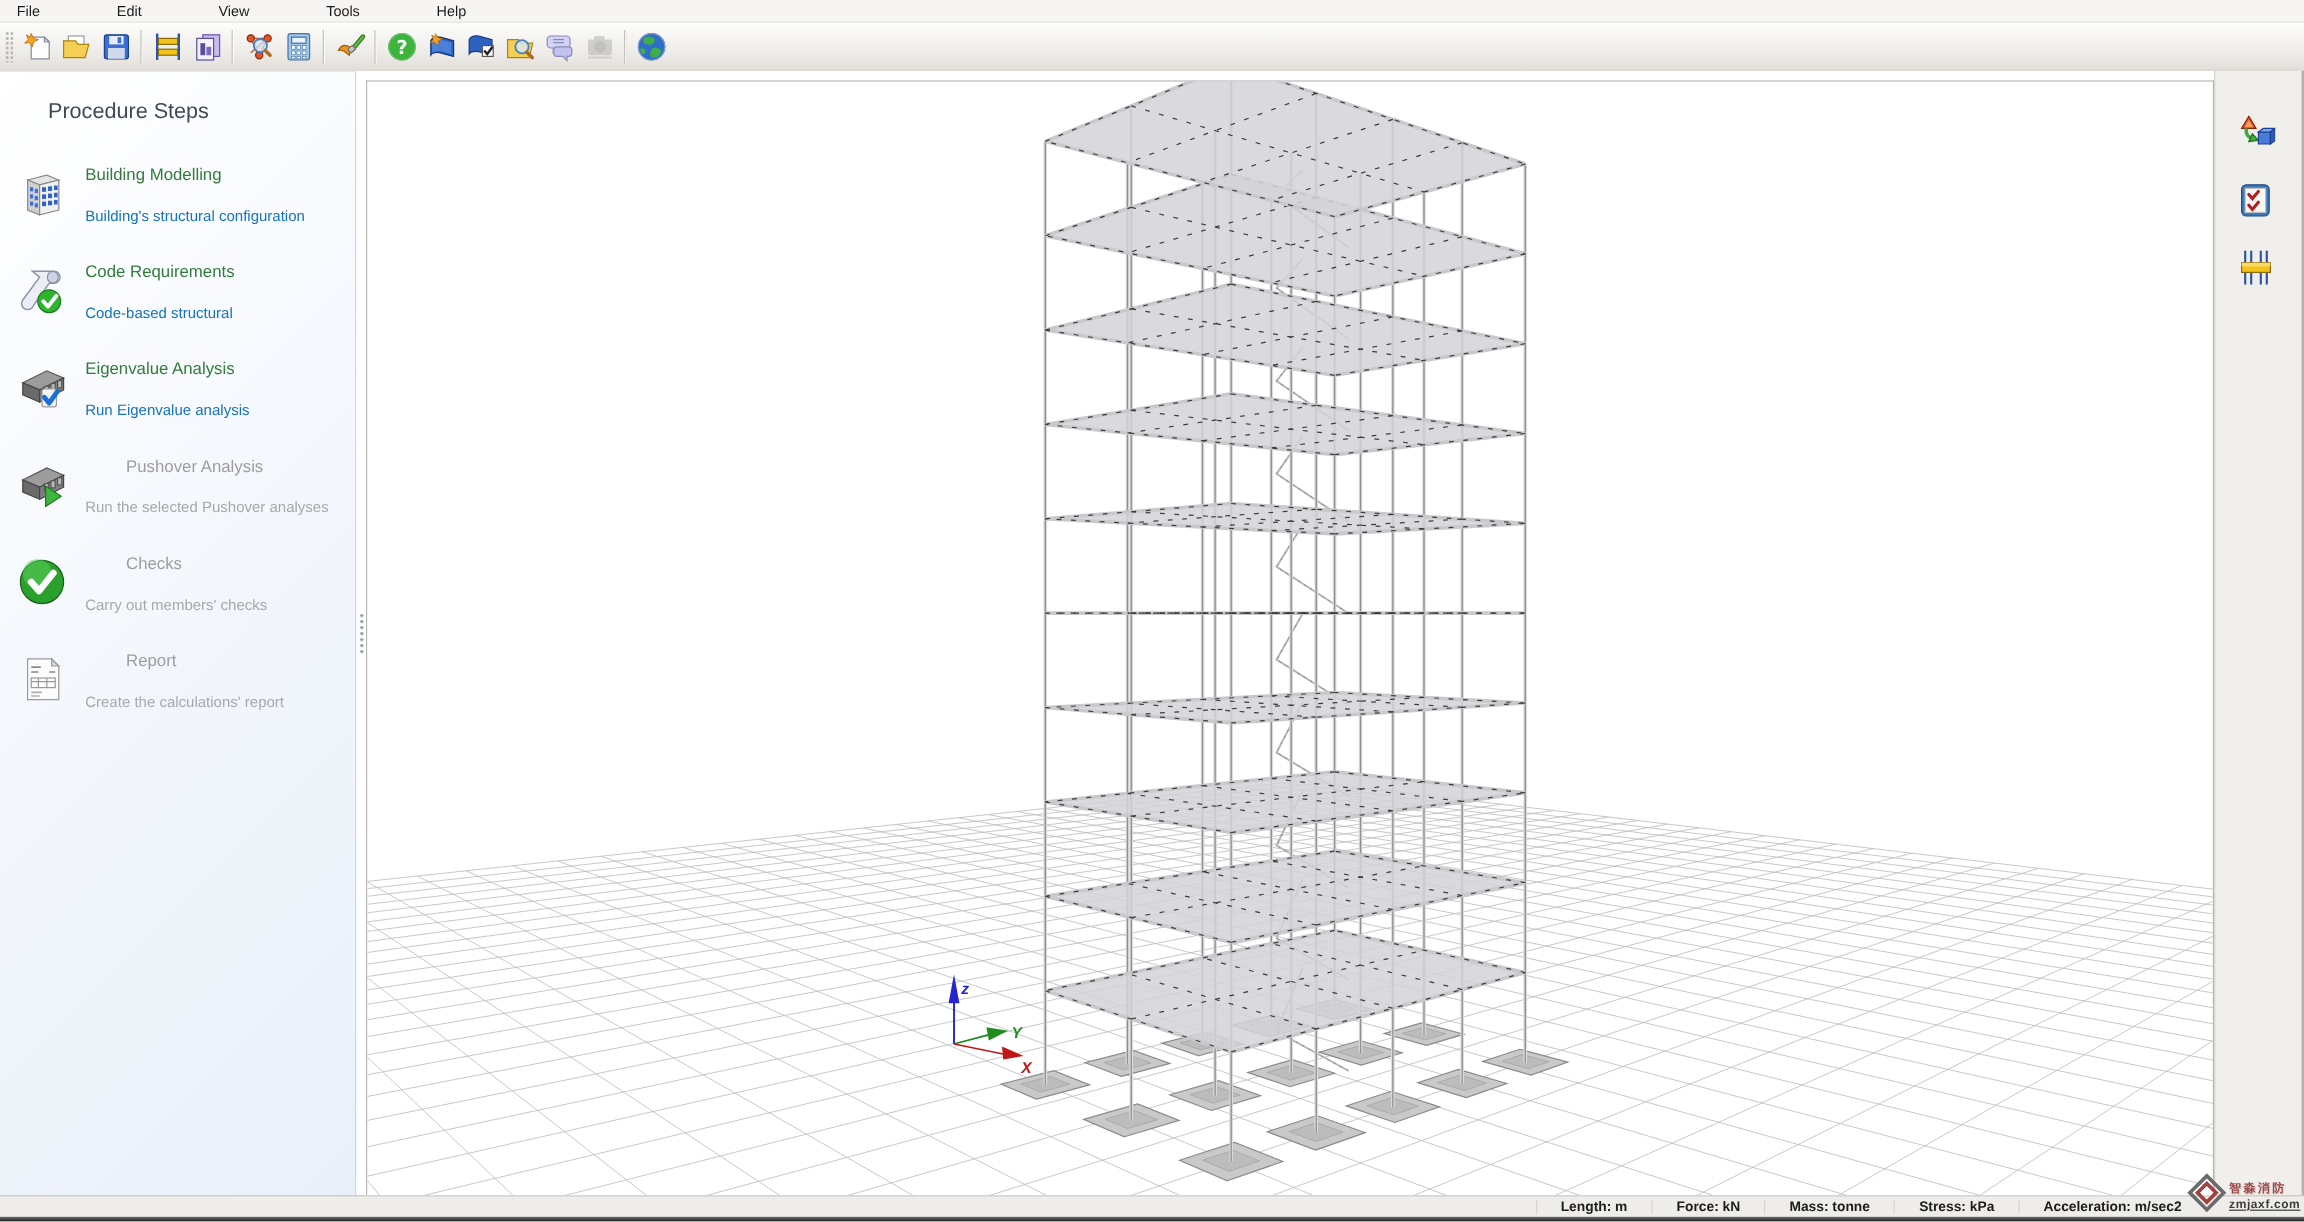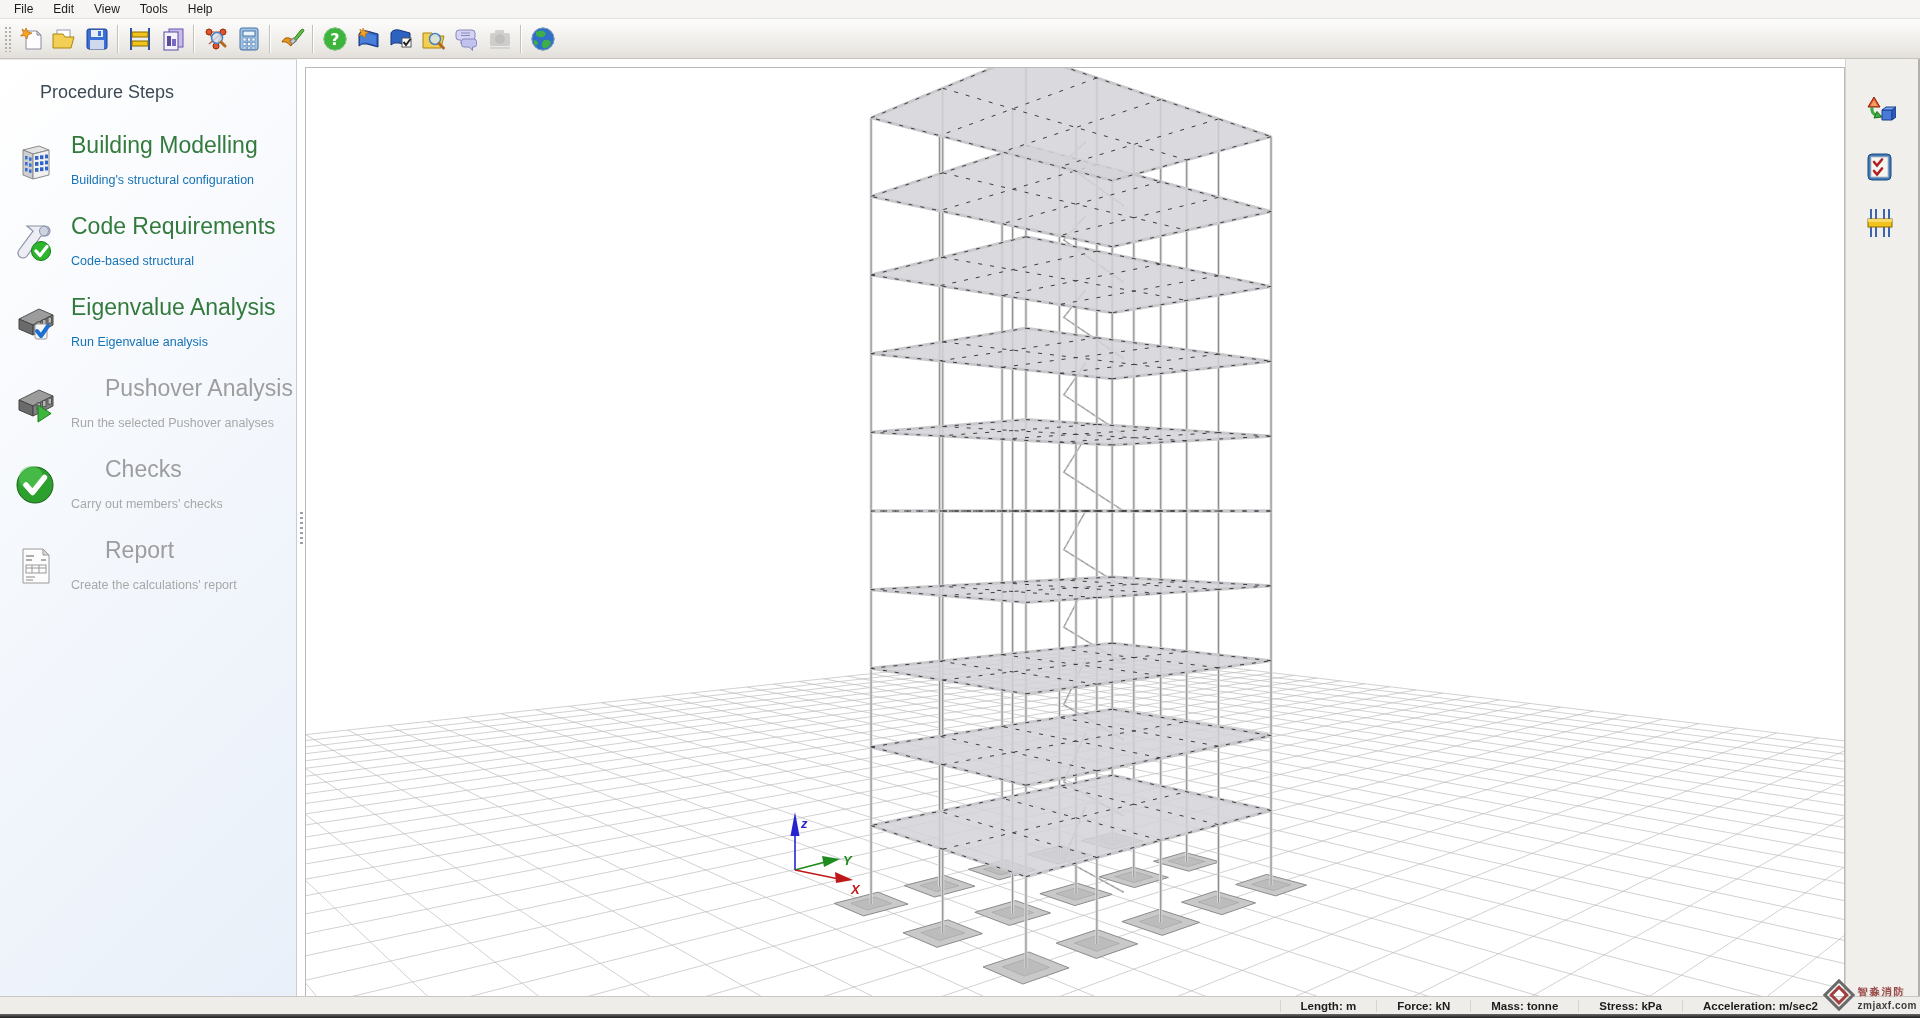--- a/index.html
+++ b/index.html
@@ -8,7 +8,7 @@
   .app{width:1920px;height:1018px;display:flex;flex-direction:column;background:#fff;}
 
   
-  .menubar{height:18px;background:#f6f5f3;border-bottom:1px solid #e3e1dd;display:flex;align-items:center;padding-left:4px;flex:0 0 auto;}
+  .menubar{height:18px;background:#f6f5f3;border-bottom:1px solid #e3e1dd;display:flex;align-items:center;padding-left:4px;flex:0 0 auto;gap:44px;}
   .menubar .mitem{font-size:12px;color:#1a1a1a;padding:1px 10px;cursor:default;}
 
   

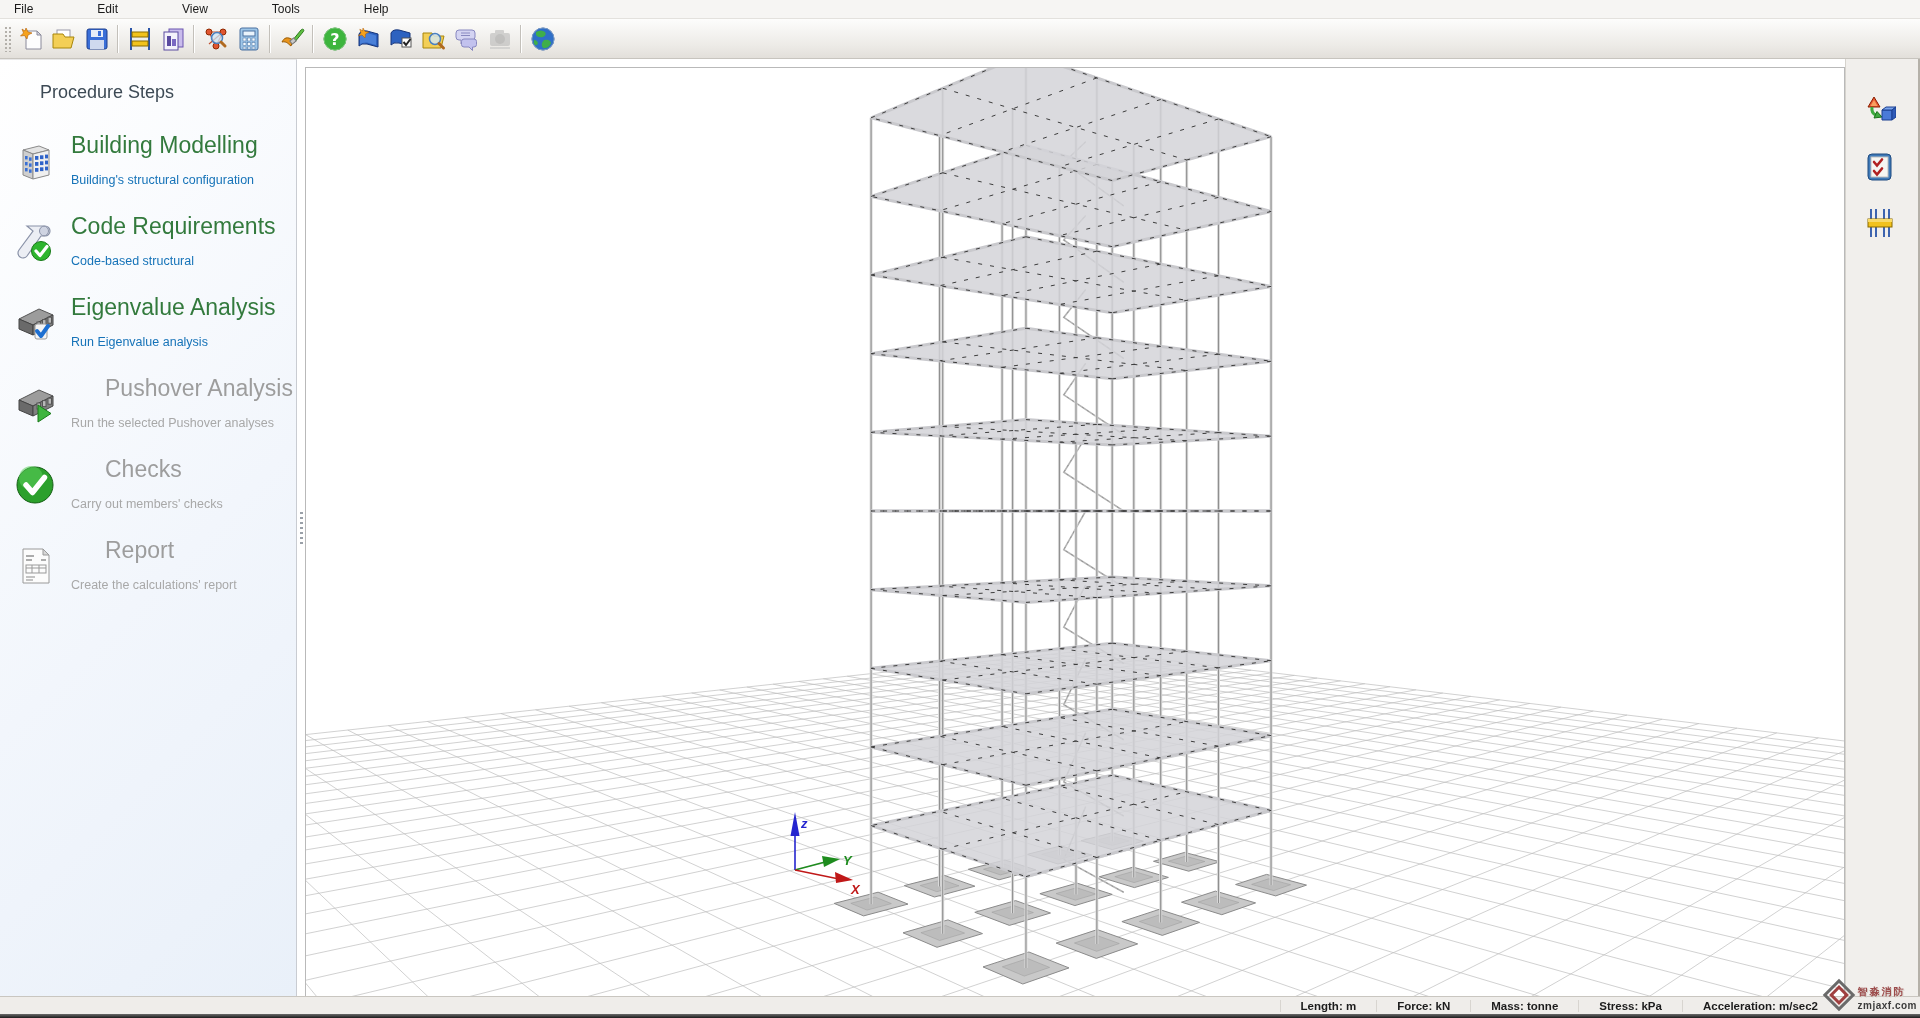--- a/index.html
+++ b/index.html
@@ -30,7 +30,7 @@
   .step{display:flex;align-items:center;min-height:56px;margin:0 0 25px 12px;cursor:pointer;}
   .step-icon{width:46px;height:46px;flex:0 0 auto;display:flex;align-items:center;justify-content:center;}
   .step-text{margin-left:13px;display:flex;flex-direction:column;}
-  .step-title{font-size:23px;color:#337a3d;line-height:21px;}
+  .step-title{font-size:14px;color:#337a3d;line-height:21px;}
   .step-sub{font-size:12.5px;color:#1673b8;margin-top:17px;line-height:15px;}
   .step[data-state="disabled"] .step-title{color:#9d9d9d;margin-left:34px;}
   .step[data-state="disabled"] .step-sub{color:#a8a8a8;}

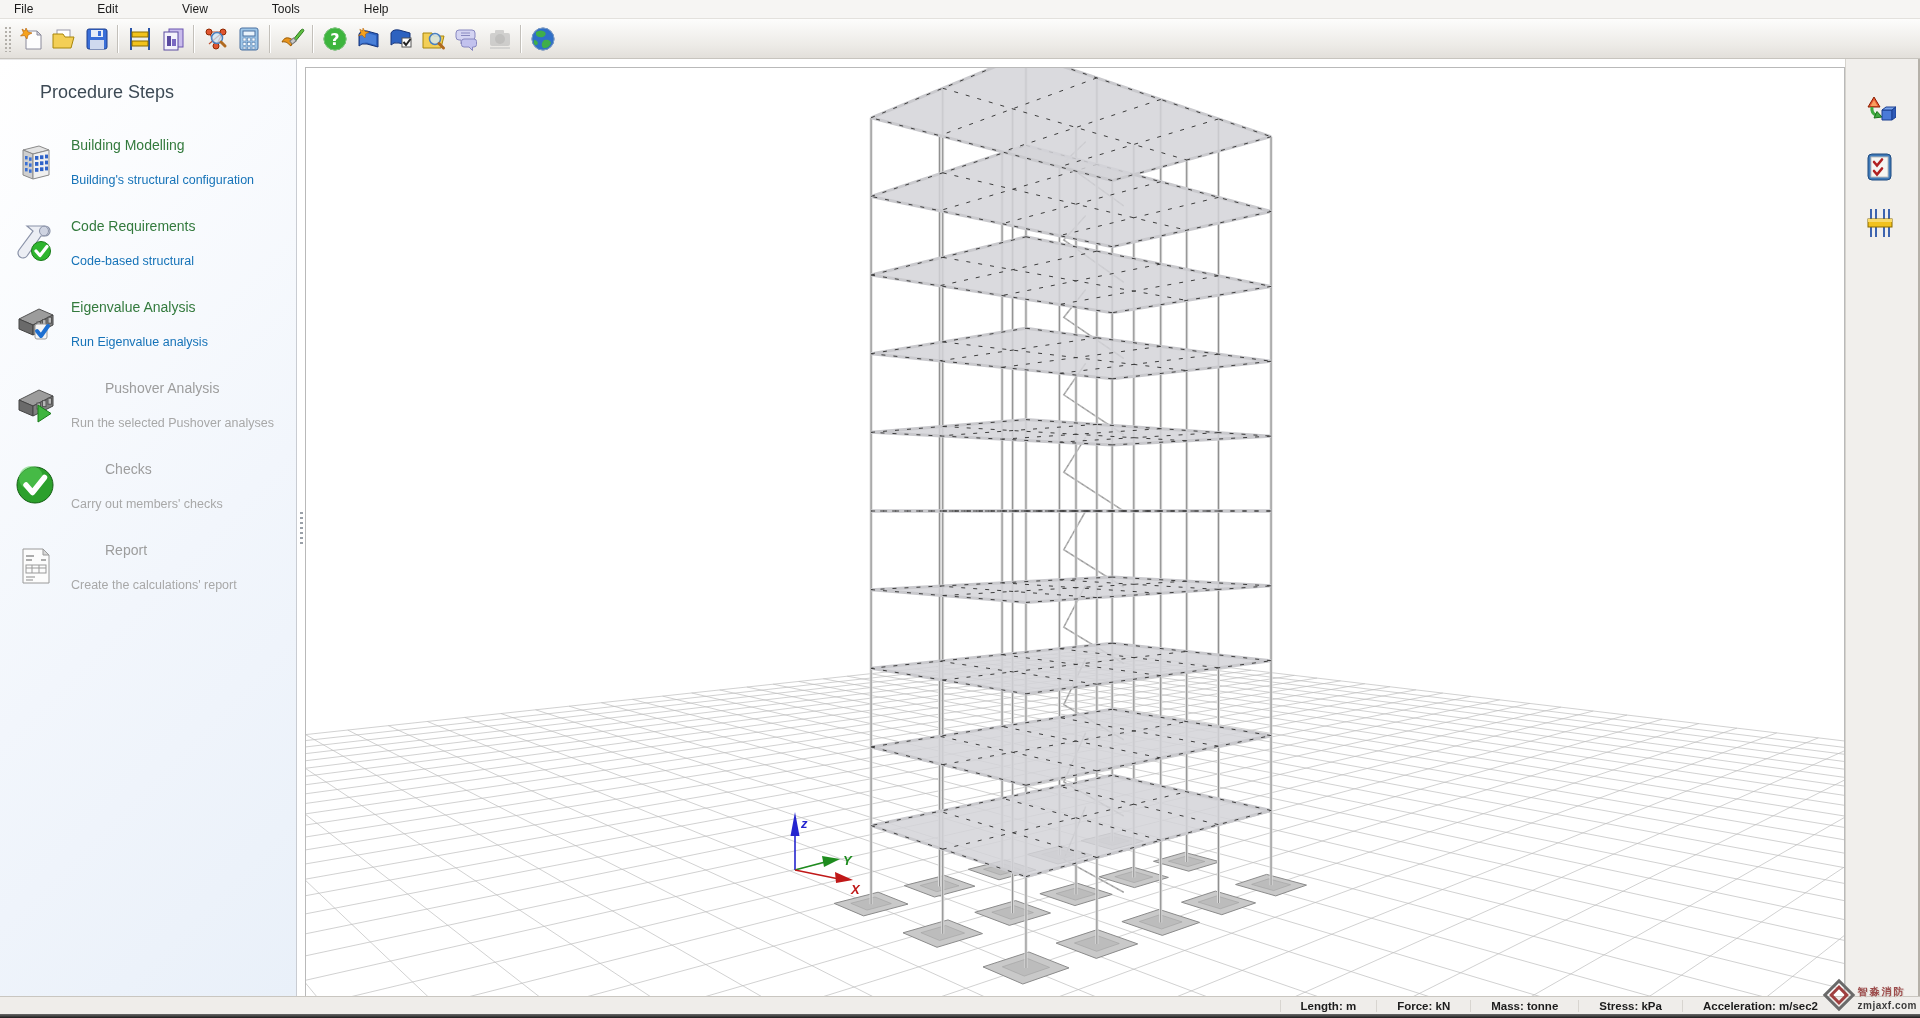--- a/index.html
+++ b/index.html
@@ -57,7 +57,7 @@
   .watermark{position:absolute;right:3px;bottom:2px;display:flex;align-items:center;z-index:30;}
   .wm-text{display:flex;flex-direction:column;align-items:flex-start;margin-left:2px;}
   .wm-cn{font-size:10px;font-weight:700;color:#9c4a4a;letter-spacing:2px;text-shadow:1px 1px 0 #d8d3cd;line-height:16px;}
-  .wm-url{font-size:10px;font-weight:700;color:#3c3c3c;line-height:11px;letter-spacing:.5px;}
+  .wm-url{font-size:10px;font-weight:700;color:#3c3c3c;line-height:11px;letter-spacing:.5px;text-decoration:underline;}
 </style>
 </head>
 <body>

